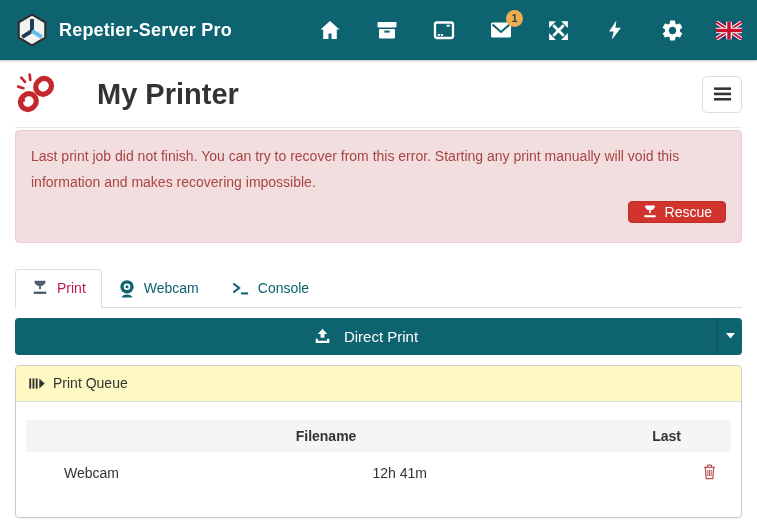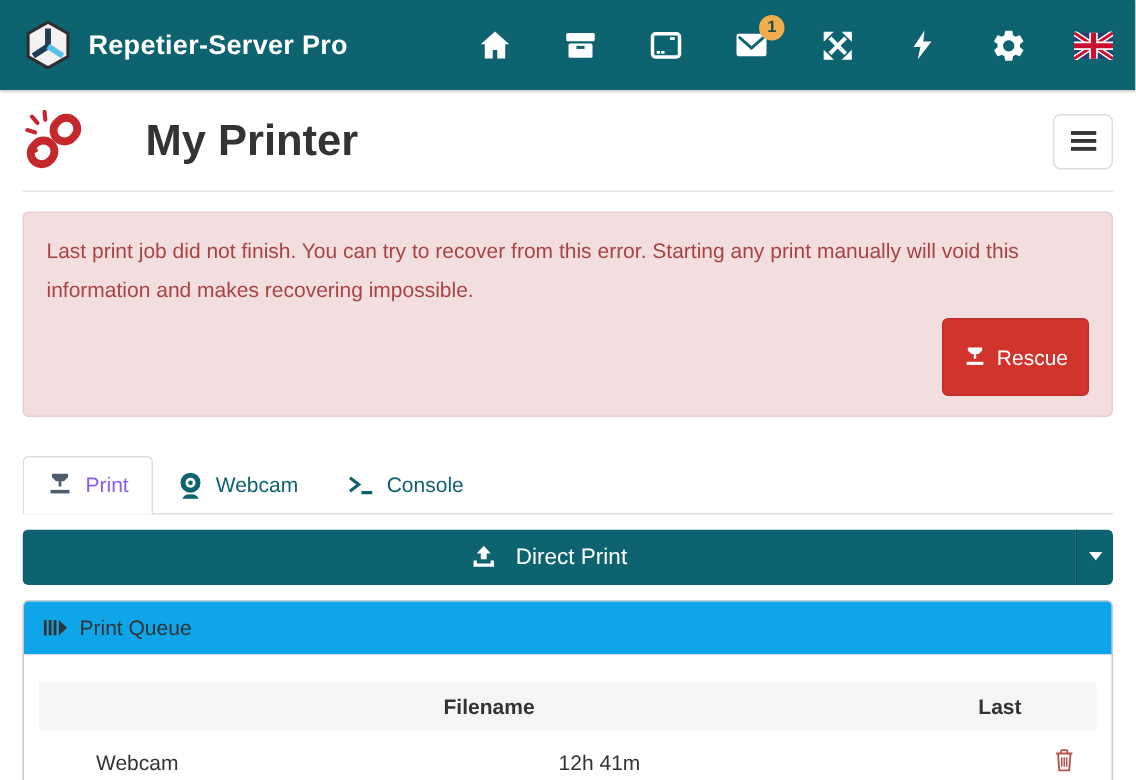--- a/index.html
+++ b/index.html
@@ -30,7 +30,7 @@
     border-radius:5px;display:flex;align-items:center;justify-content:center;cursor:pointer;}
 
   
-  .alert{margin:13px 15px 0;background:var(--alert-bg);border:1px solid var(--alert-border);
+  .alert{margin:2px 15px 0;background:var(--alert-bg);border:1px solid var(--alert-border);
     border-radius:4px;padding:13px 15px;color:var(--alert-text);font-size:14px;line-height:1.85;}
   .alert-actions{text-align:right;margin-top:5px;}
   .btn-danger{display:inline-flex;align-items:center;gap:7px;background:var(--danger);

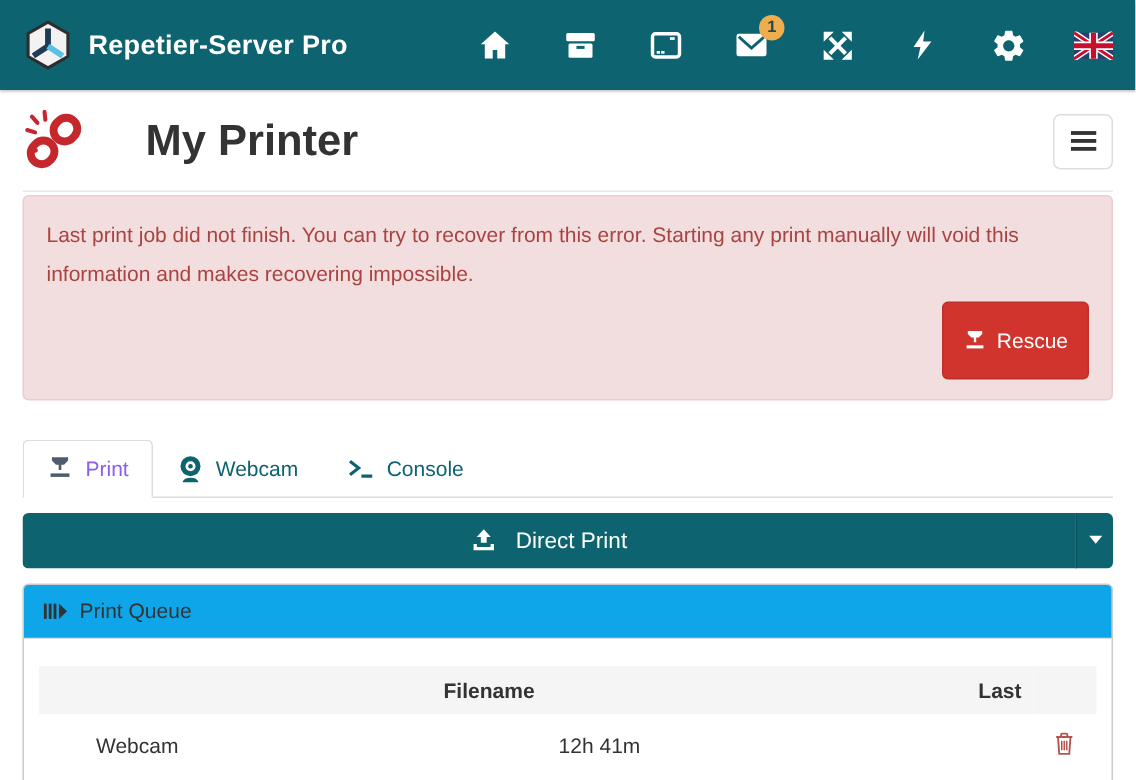--- a/index.html
+++ b/index.html
@@ -34,7 +34,7 @@
     border-radius:4px;padding:13px 15px;color:var(--alert-text);font-size:14px;line-height:1.85;}
   .alert-actions{text-align:right;margin-top:5px;}
   .btn-danger{display:inline-flex;align-items:center;gap:7px;background:var(--danger);
-    color:#fff;border:1px solid #bf2e27;border-radius:4px;padding:17px 13px;font-size:14px;
+    color:#fff;border:1px solid #bf2e27;border-radius:4px;padding:2px 13px;font-size:14px;
     font-family:inherit;cursor:pointer;}
 
   

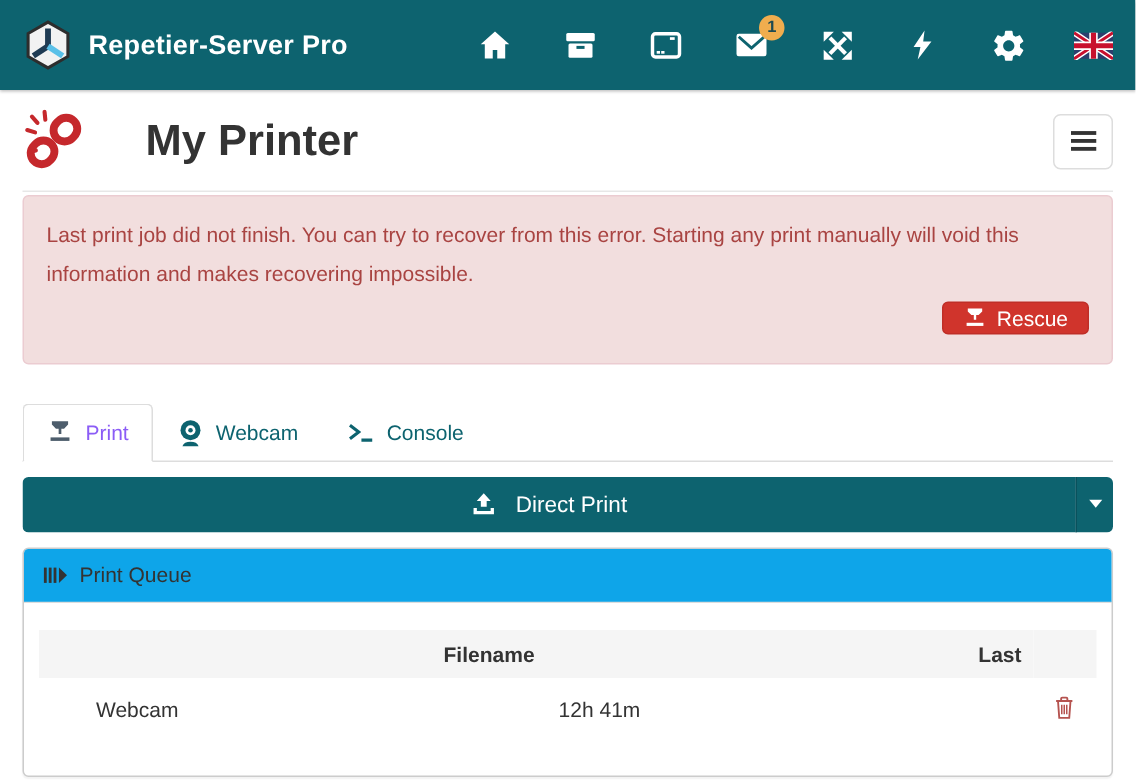--- a/index.html
+++ b/index.html
@@ -42,7 +42,7 @@
   .tab{display:flex;align-items:center;gap:8px;padding:9px 15px;font-size:14px;
     color:var(--teal);cursor:pointer;border:1px solid transparent;margin-bottom:-1px;
     border-radius:4px 4px 0 0;}
-  .tab.active{background:#fff;border-color:#ddd #ddd #fff #ddd;color:#8b5cf6;}
+  .tab.active{background:#fff;border-color:#ddd #ddd #fff #ddd;color:#be185d;}
   .tab .ic{display:flex;}
 
   

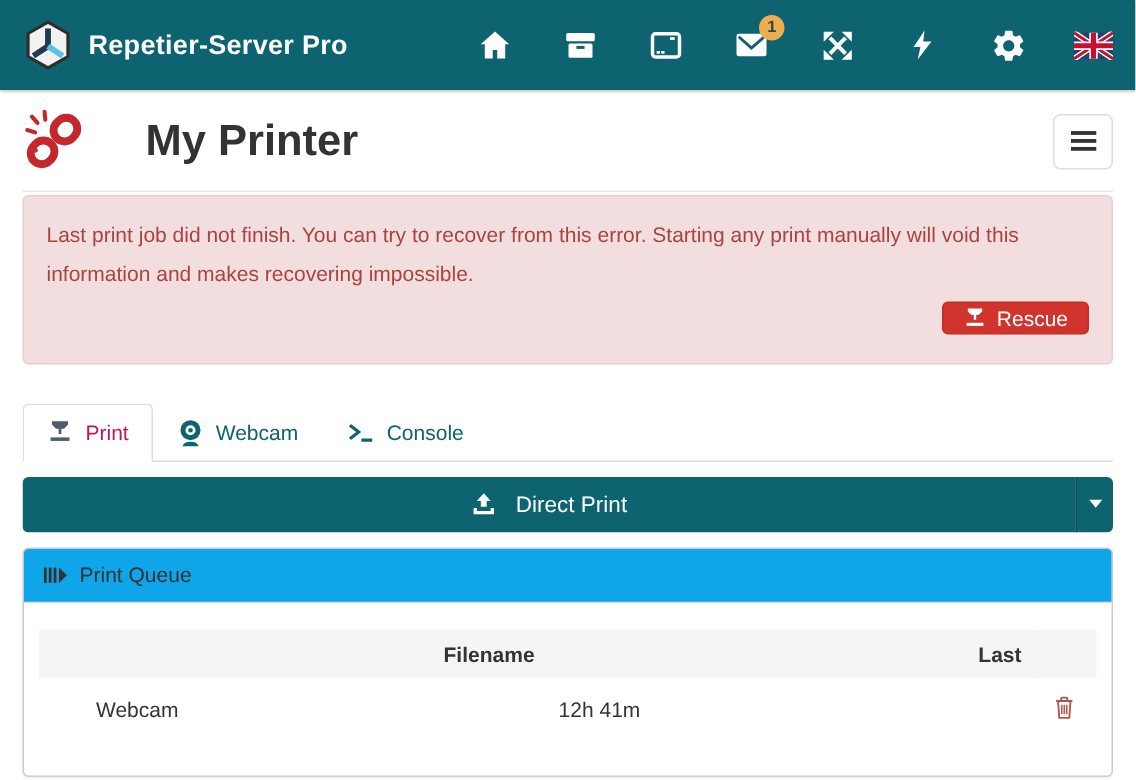--- a/index.html
+++ b/index.html
@@ -56,7 +56,7 @@
   
   .panel{margin:10px 15px 0;border:1px solid #ccc;border-radius:4px;min-height:153px;
     box-shadow:0 1px 1px rgba(0,0,0,.05);background:#fff;}
-  .panel-heading{display:flex;align-items:center;gap:8px;padding:9px 12px;background:#0ea5e9;
+  .panel-heading{display:flex;align-items:center;gap:8px;padding:9px 12px;background:#fef9c3;
     border-bottom:1px solid #ddd;border-radius:3px 3px 0 0;font-size:14px;color:#333;}
   .panel-body{padding:18px 10px 10px;}
   table{width:100%;border-collapse:collapse;font-size:14px;color:#333;}

